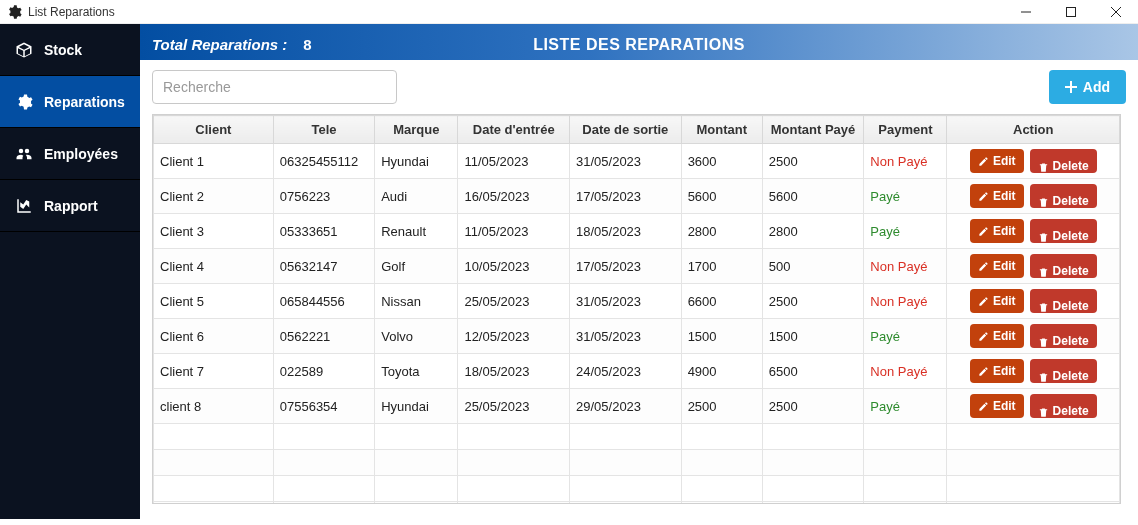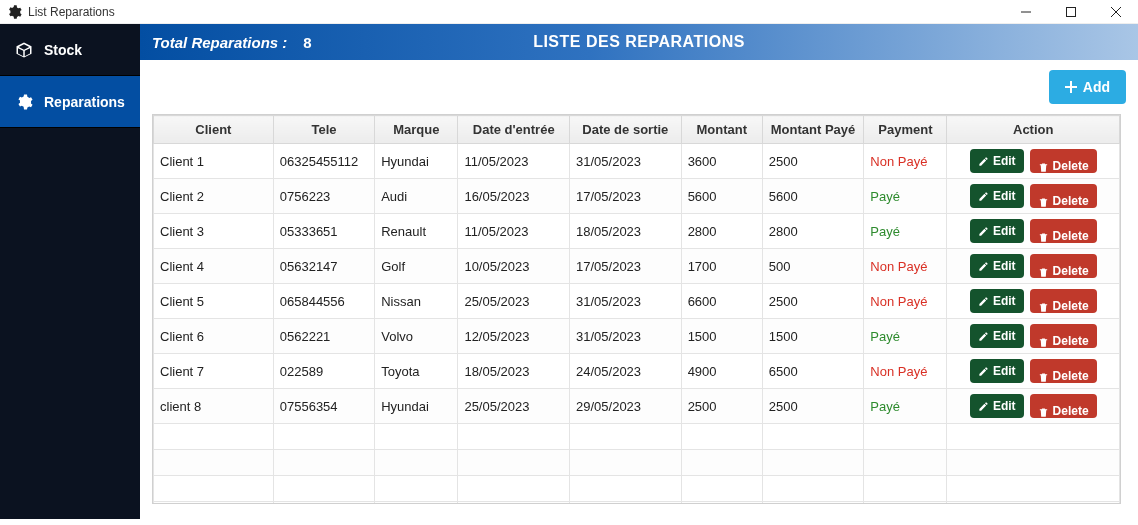--- a/index.html
+++ b/index.html
@@ -22,7 +22,7 @@
 
 
 .main { flex:1; display:flex; flex-direction:column; background:#fff; }
-.header { height:36px; background: linear-gradient(to right, #034ea2 0%, #2f72c0 45%, #a9c6e6 100%); color:#fff; display:flex; align-items:center; padding:4px 12px; position:relative; }
+.header { height:36px; background: linear-gradient(to right, #034ea2 0%, #2f72c0 45%, #a9c6e6 100%); color:#fff; display:flex; align-items:flex-start; padding:12px 12px; position:relative; }
 .header .total-label { font-weight:700; font-style:italic; font-size:15px; }
 .header .total-count { font-weight:700; font-size:15px; margin-left:16px; }
 .header .title { position:absolute; left:50%; transform:translateX(-50%); font-weight:800; font-size:16px; letter-spacing:0.5px; }

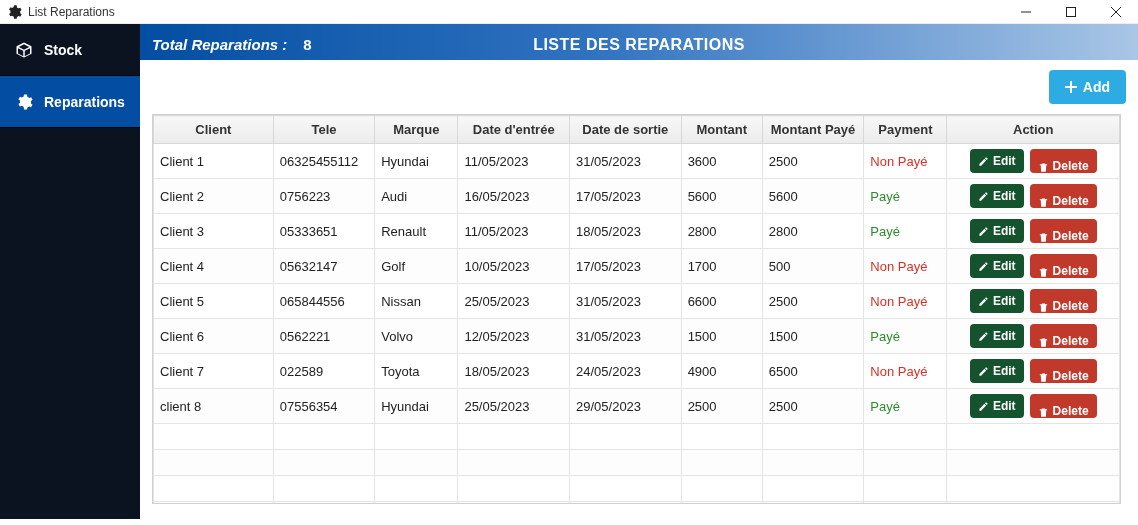--- a/index.html
+++ b/index.html
@@ -119,6 +119,7 @@
     </div>
 
     <div class="toolbar">
+      <input class="search" placeholder="Recherche" style="">
       <span class="spacer"></span>
       <button class="btn-add">
         <span>

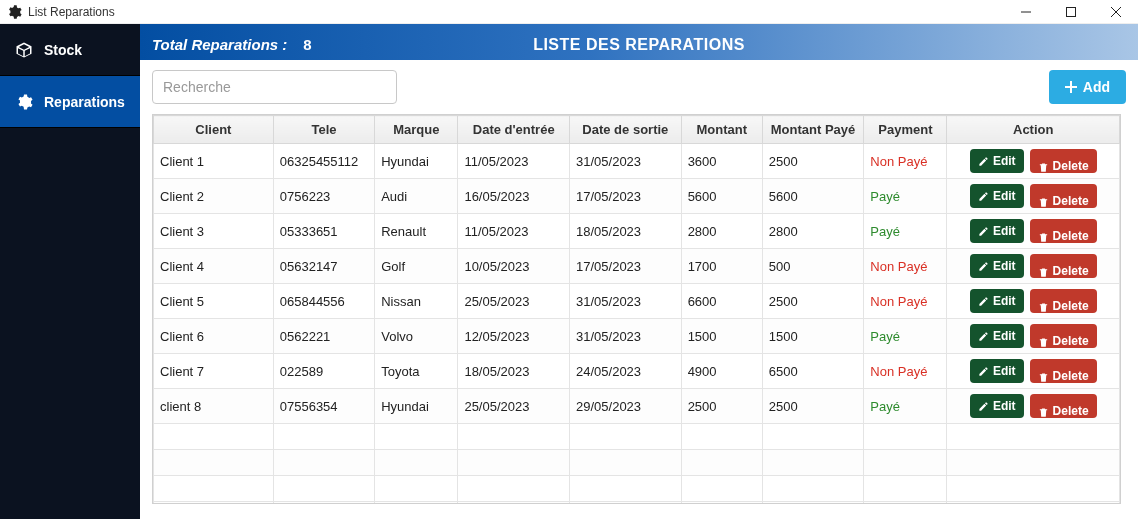--- a/index.html
+++ b/index.html
@@ -108,6 +108,14 @@
           </svg>
         </span>
         <span>Reparations</span>
+      </div>
+      <div class="item">
+        <span class="icon">
+          <svg width="18" height="18" viewBox="0 0 24 24">
+            <path fill="#fff" d="M8 11a3 3 0 100-6 3 3 0 000 6zm8 0a3 3 0 100-6 3 3 0 000 6zM8 13c-3 0-6 1.5-6 4v2h8v-2c0-1 .4-1.9 1.1-2.6C10 13.5 9 13 8 13zm8 0c-.5 0-1 .1-1.6.2 1 .9 1.6 2 1.6 3.8v2h6v-2c0-2.5-3-4-6-4z"></path>
+          </svg>
+        </span>
+        <span>Employées</span>
       </div>
     </div>
 

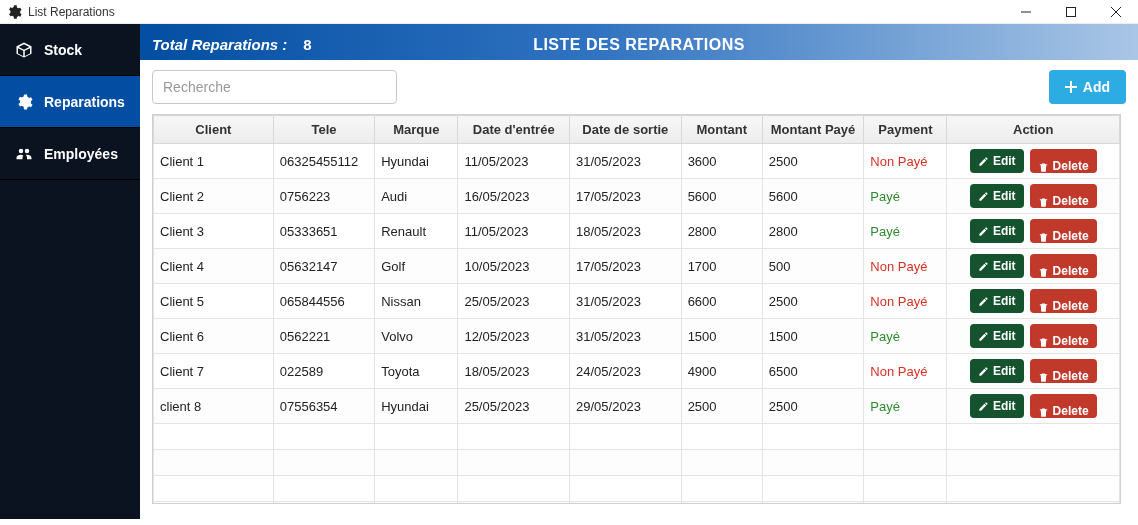--- a/index.html
+++ b/index.html
@@ -56,7 +56,7 @@
 
 .actions { display:flex; gap:6px; justify-content:center; }
 .btn-sm { border:none; border-radius:4px; color:#fff; height:24px; padding:0 8px; font-size:12px; font-weight:600; display:flex; align-items:center; gap:4px; cursor:pointer; }
-.btn-edit { background:#14532d; }
+.btn-edit { background:#c2410c; }
 .btn-delete { background:#c0392b;align-items:flex-end; }
 
 svg { display:block; }

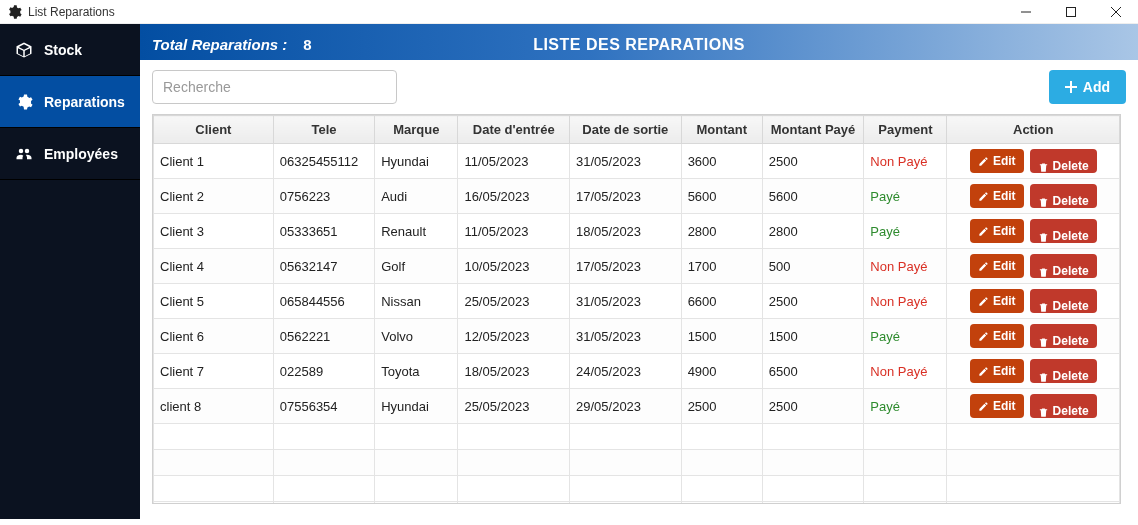--- a/index.html
+++ b/index.html
@@ -117,6 +117,14 @@
         </span>
         <span>Employées</span>
       </div>
+      <div class="item">
+        <span class="icon">
+          <svg width="18" height="18" viewBox="0 0 24 24">
+            <path fill="#fff" d="M3 3h2v18H3V3zm0 16h18v2H3v-2zm4-6l4 3 4-6 4 4V6l-4-2-4 6-4-3v6z"></path>
+          </svg>
+        </span>
+        <span>Rapport</span>
+      </div>
     </div>
 
   <div class="main">

